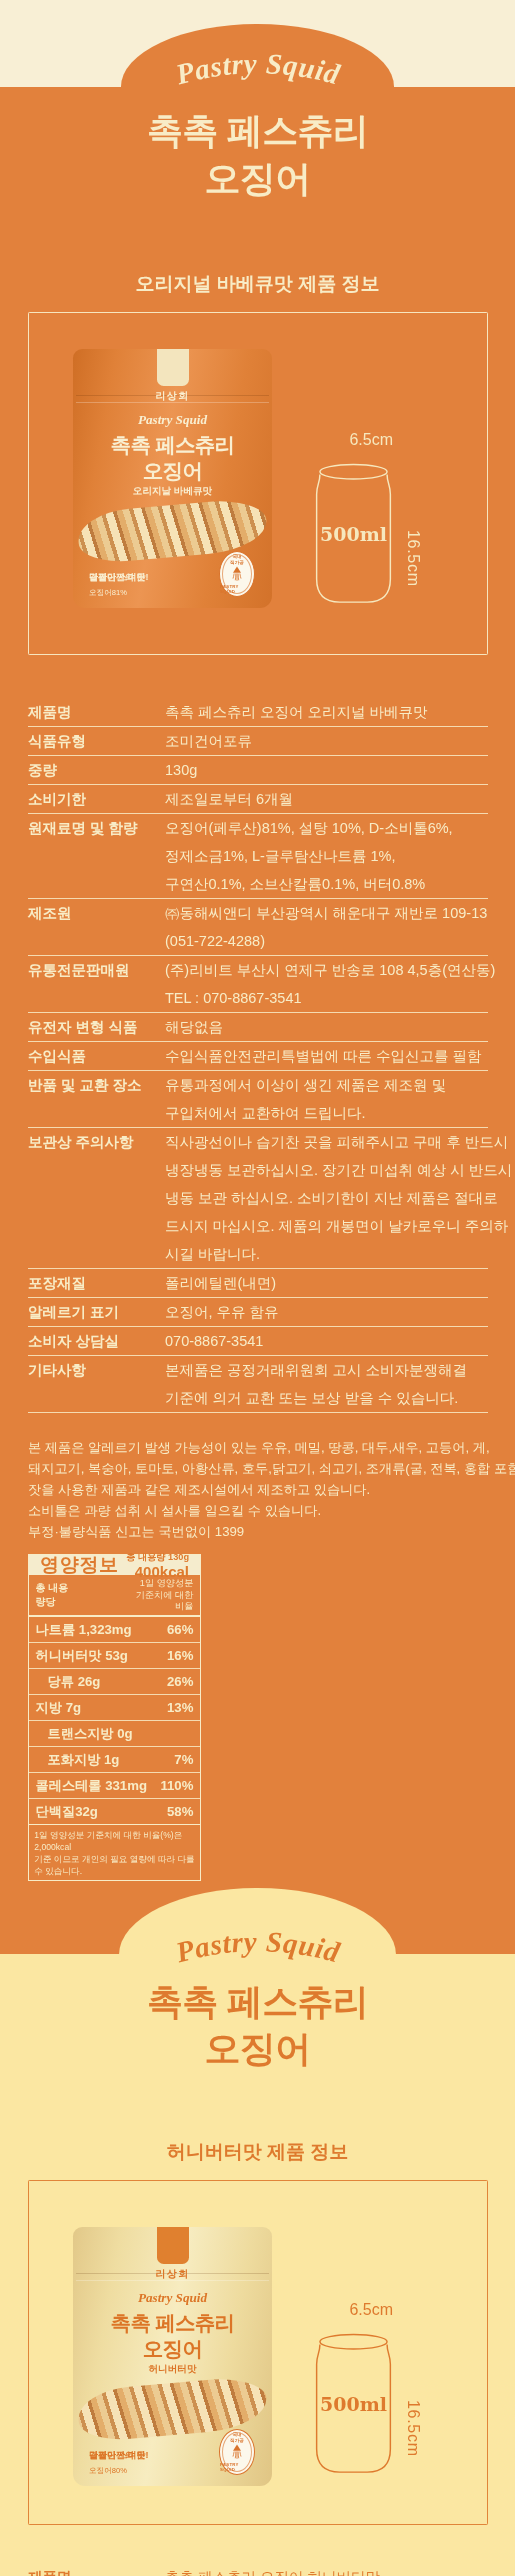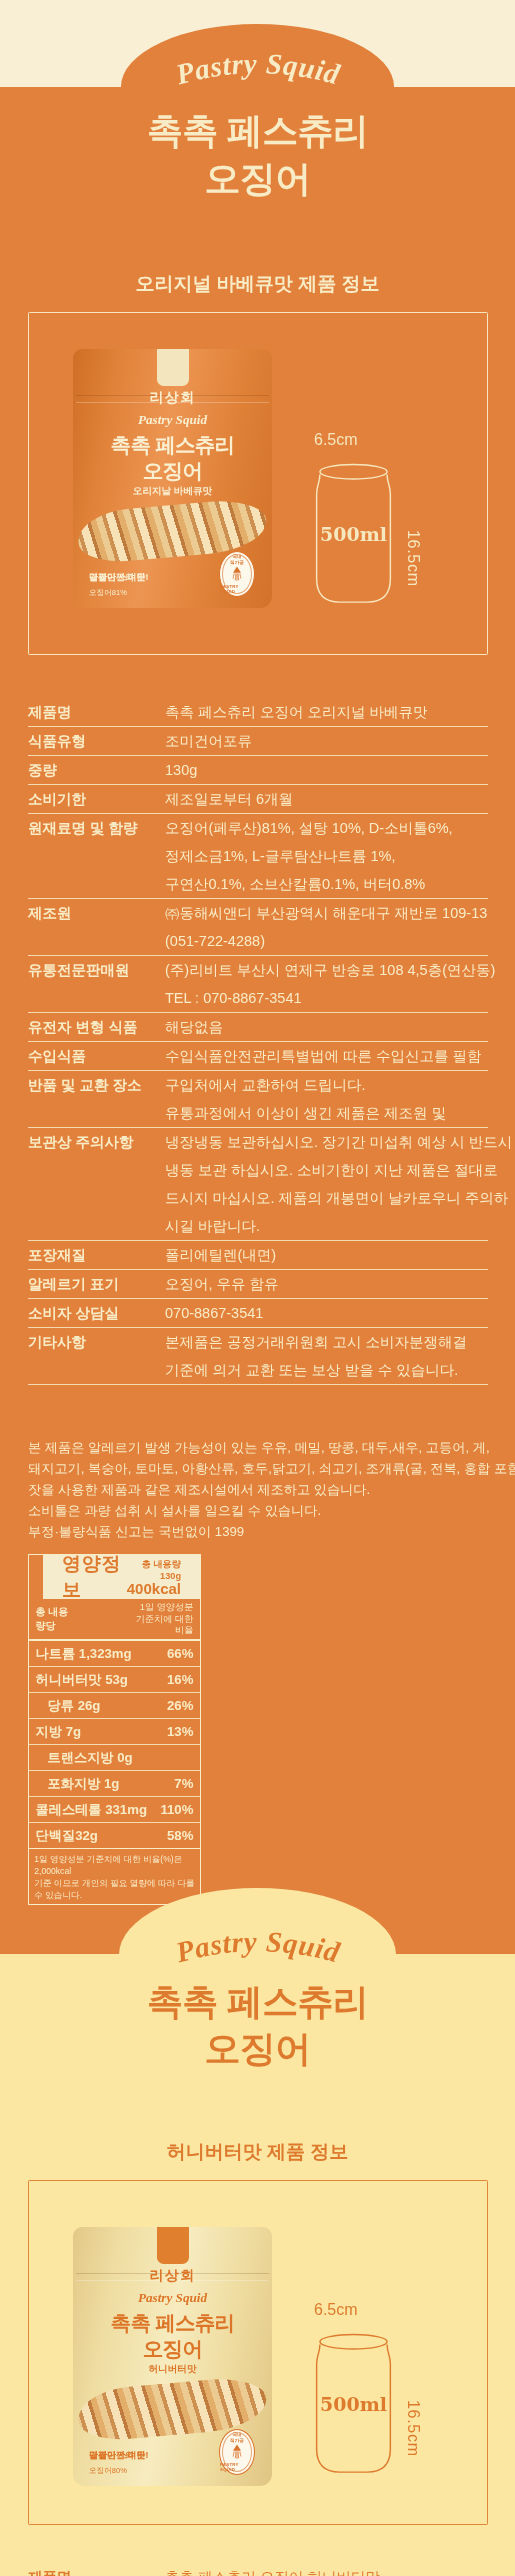--- a/index.html
+++ b/index.html
@@ -54,7 +54,7 @@
   .pouch .tab{position:absolute;top:0;left:84px;width:32px;height:37px;border-radius:0 0 6.6px 6.6px;}
   .pouch--bbq .tab{background:#F3E5BE;}
   .pouch--honey .tab{background:#E0802F;}
-  .p-logo{position:absolute;top:40px;left:0;width:100%;text-align:center;font-size:14px;font-weight:700;letter-spacing:1.3px;}
+  .p-logo{position:absolute;top:40px;left:0;width:100%;text-align:center;font-size:10px;font-weight:700;letter-spacing:1.3px;}
   .p-script{position:absolute;top:63px;left:0;width:100%;text-align:center;
             font-family:"Liberation Serif","DejaVu Serif",serif;font-style:italic;font-weight:700;font-size:13.2px;}
   .p-t1{position:absolute;top:82px;left:0;width:100%;text-align:center;font-size:20.5px;font-weight:800;letter-spacing:-0.7px;}

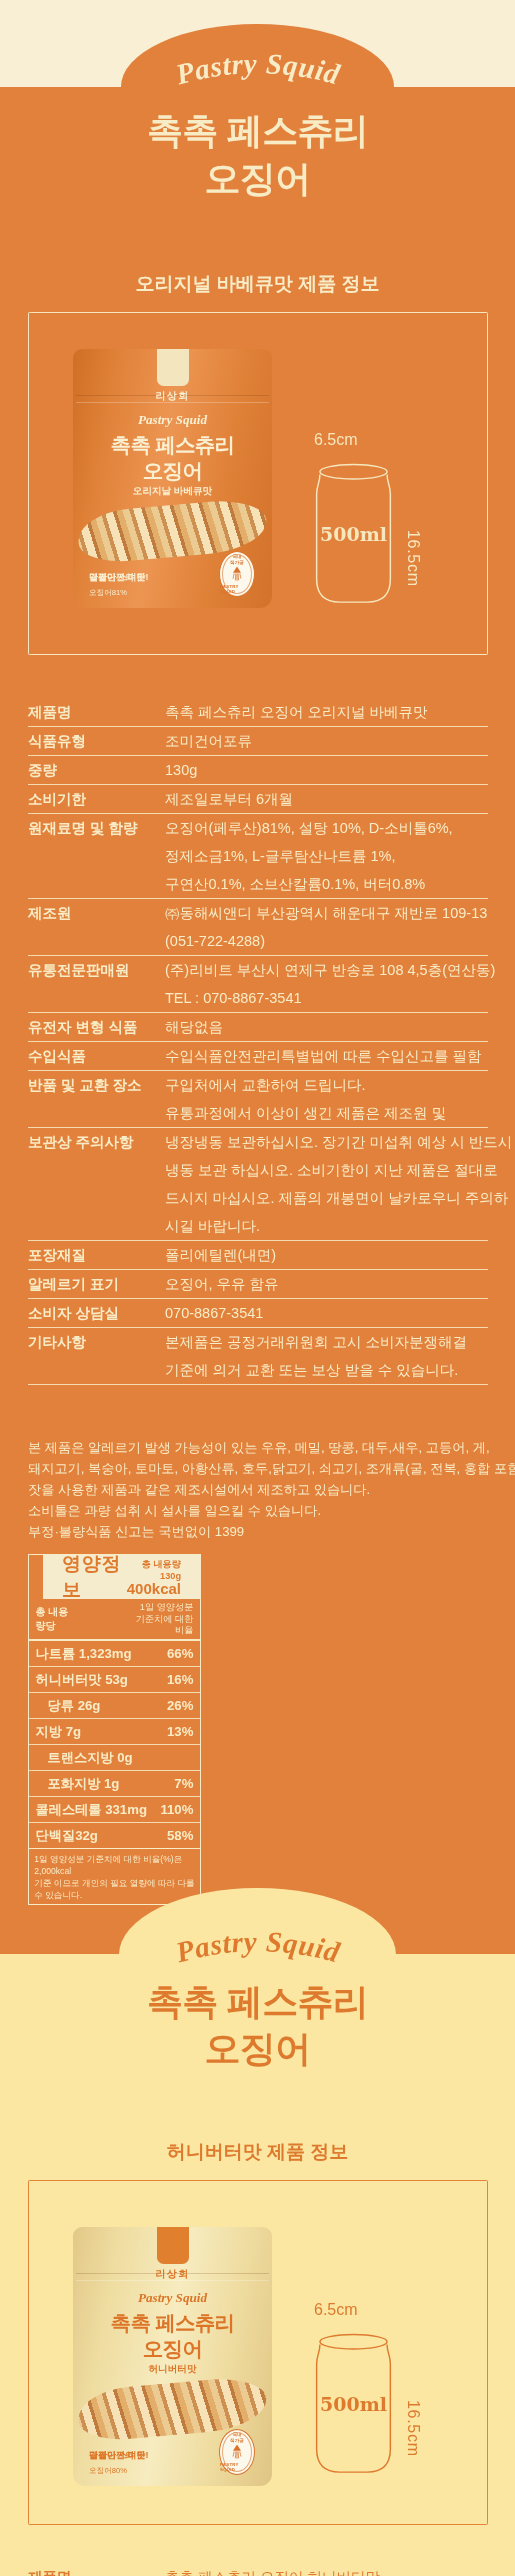--- a/index.html
+++ b/index.html
@@ -84,7 +84,7 @@
   .can-svg ellipse,.can-svg path{fill:none;stroke-width:2.2px;}
   .can--cream .can-svg ellipse,.can--cream .can-svg path{stroke:#F6E8BE;}
   .can--orange .can-svg ellipse,.can--orange .can-svg path{stroke:#DE7A2E;}
-  .can-w{position:absolute;top:0;left:0;width:79px;text-align:left;font-size:16px;}
+  .can-w{position:absolute;top:0;left:0;width:79px;text-align:right;font-size:16px;}
   .can-vol{position:absolute;top:92px;left:0;width:79px;text-align:center;
            font-family:"DejaVu Serif","Liberation Serif",serif;font-weight:700;font-size:19px;}
   .can-h{position:absolute;left:90px;top:99px;writing-mode:vertical-rl;font-size:16px;letter-spacing:0.7px;}

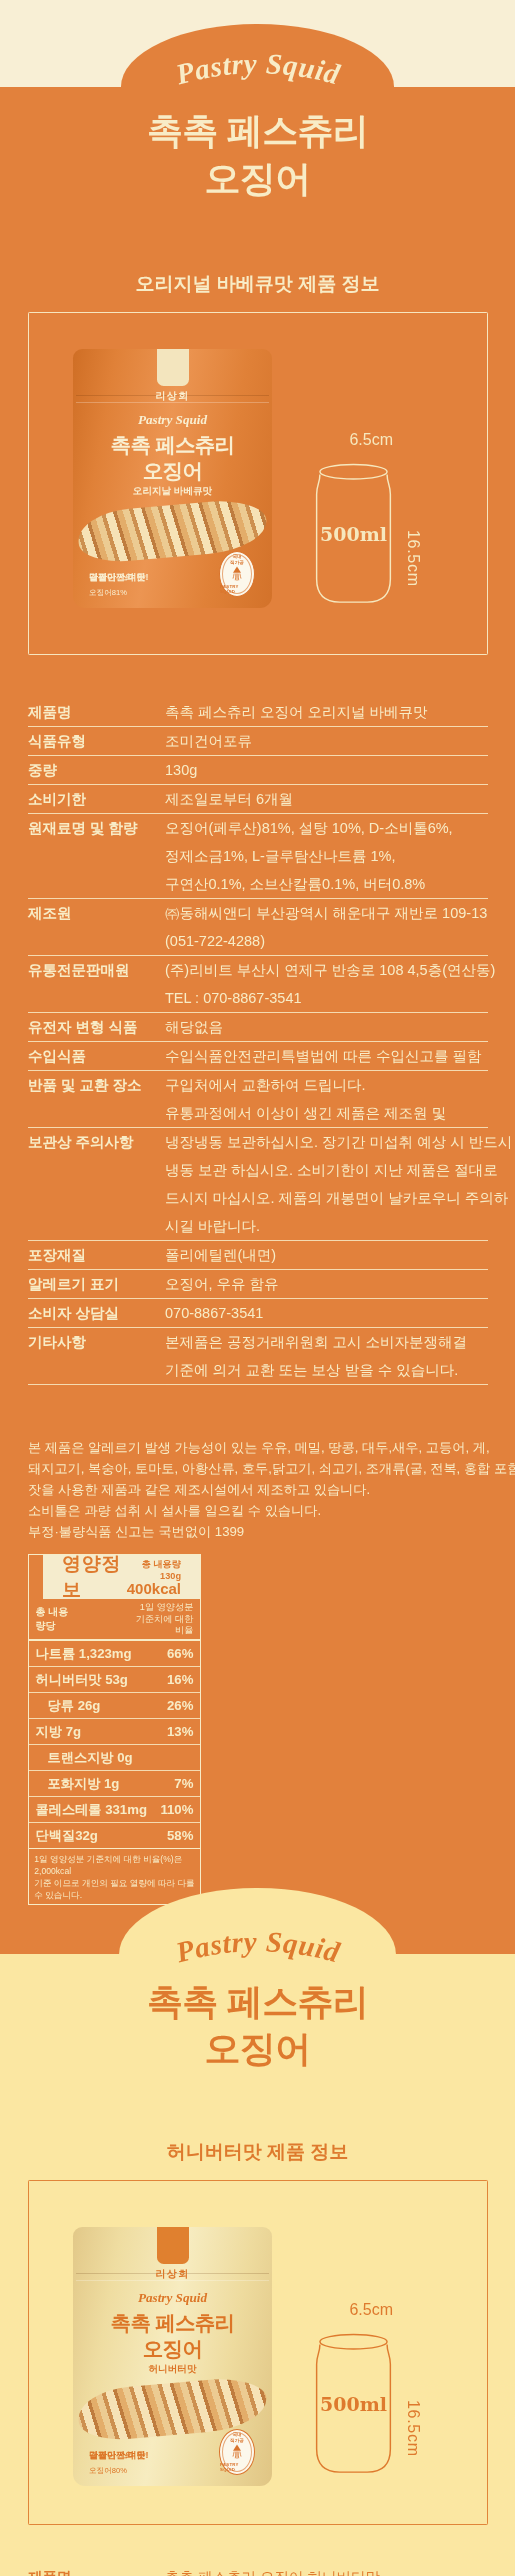--- a/index.html
+++ b/index.html
@@ -247,8 +247,8 @@
       <div class="trow">
         <div class="tlabel">반품 및 교환 장소</div>
         <div class="tvals">
+          <div class="tline">유통과정에서 이상이 생긴 제품은 제조원 및</div>
           <div class="tline">구입처에서 교환하여 드립니다.</div>
-          <div class="tline">유통과정에서 이상이 생긴 제품은 제조원 및</div>
         </div>
       </div>
       <div class="trow">

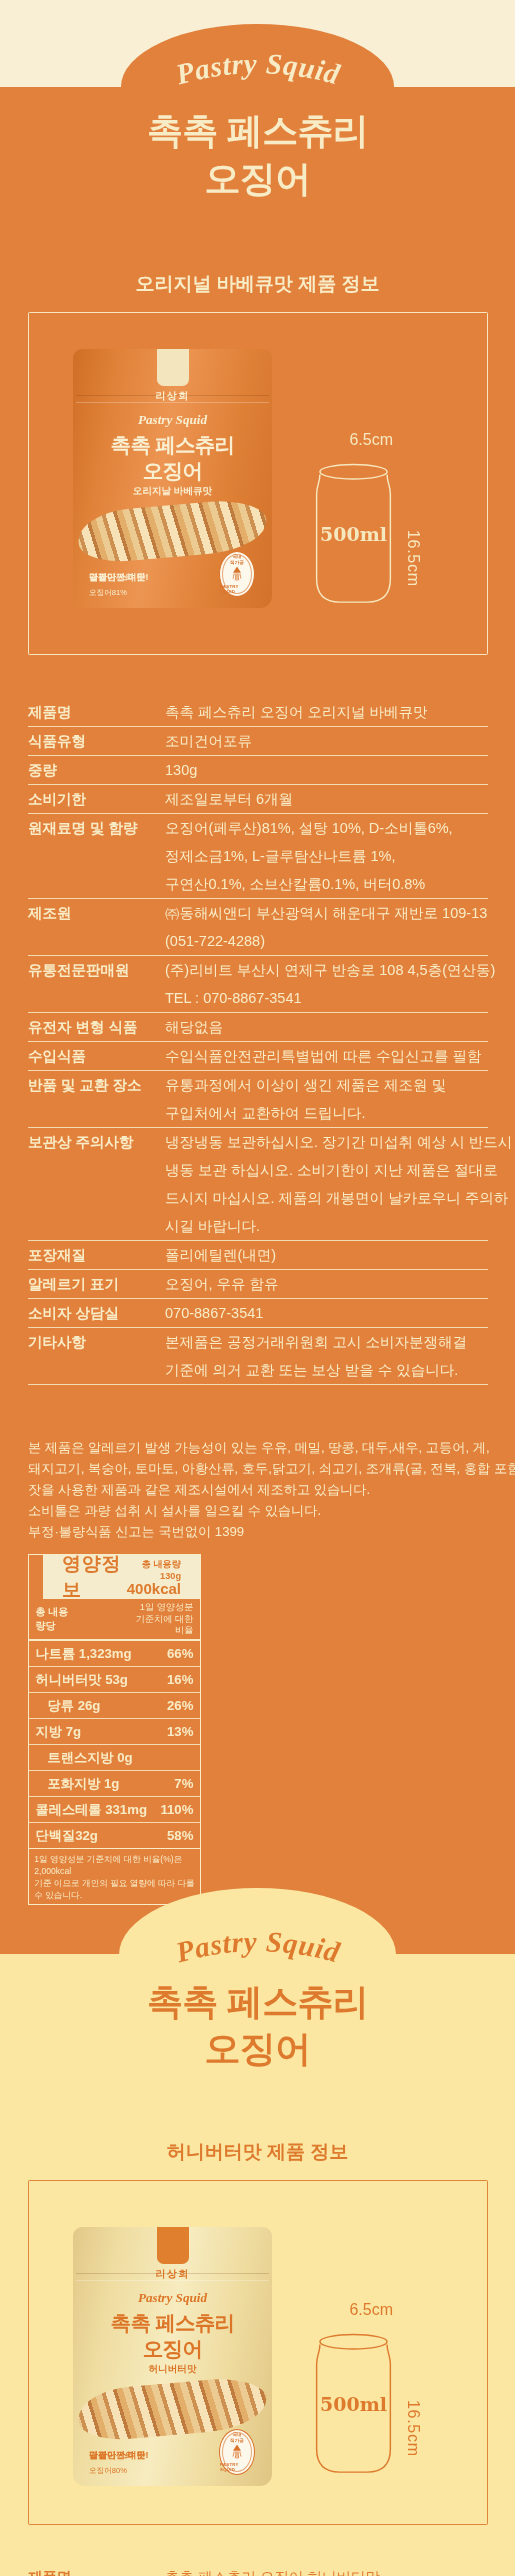--- a/index.html
+++ b/index.html
@@ -254,6 +254,7 @@
       <div class="trow">
         <div class="tlabel">보관상 주의사항</div>
         <div class="tvals">
+          <div class="tline">직사광선이나 습기찬 곳을 피해주시고 구매 후 반드시</div>
           <div class="tline">냉장냉동 보관하십시오. 장기간 미섭취 예상 시 반드시</div>
           <div class="tline">냉동 보관 하십시오. 소비기한이 지난 제품은 절대로</div>
           <div class="tline">드시지 마십시오. 제품의 개봉면이 날카로우니 주의하</div>

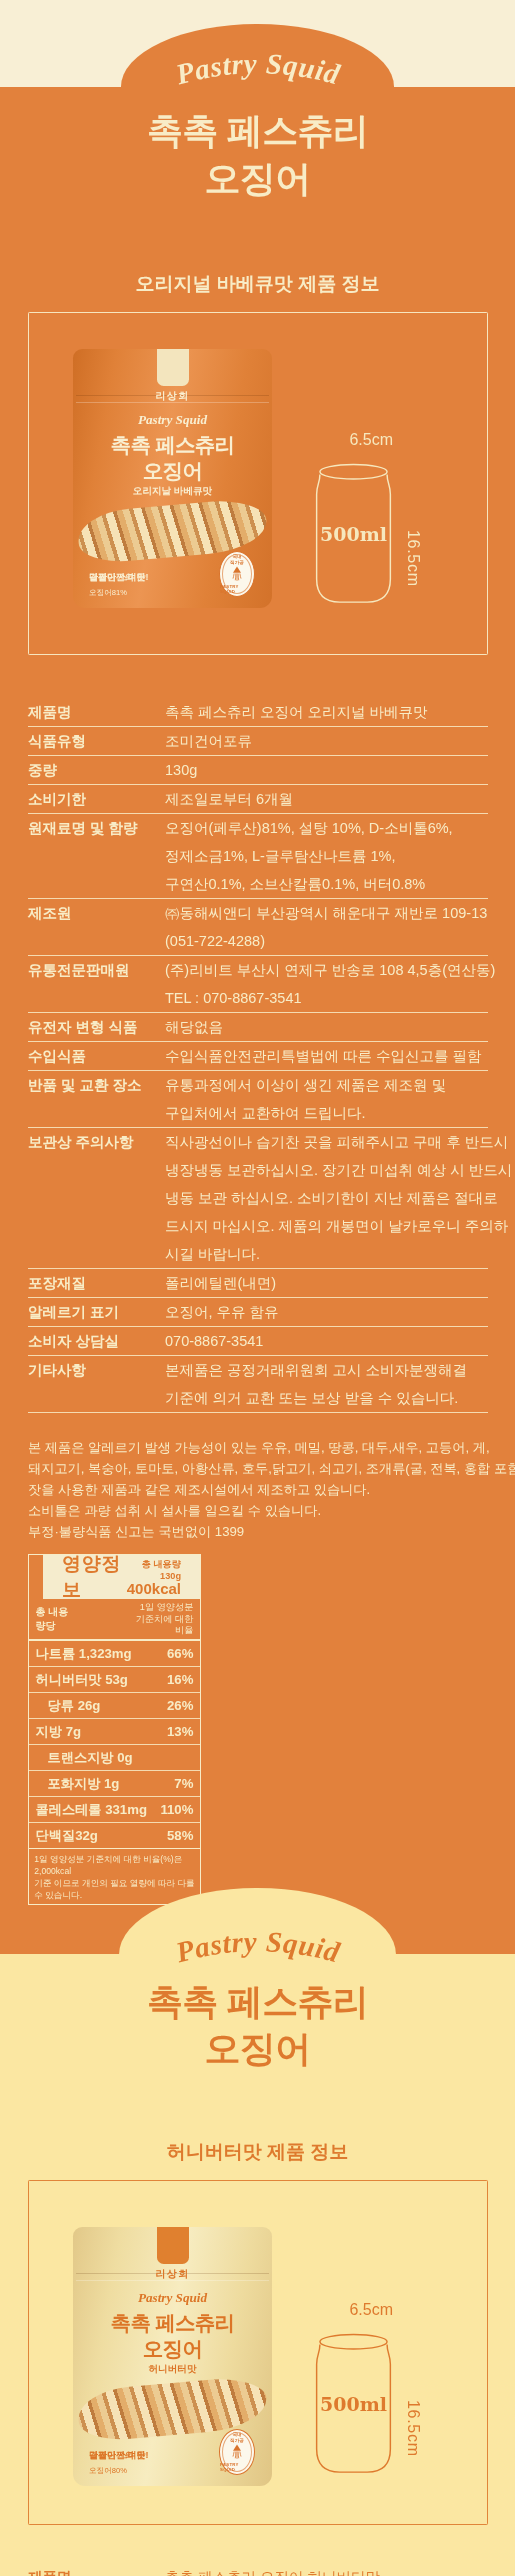--- a/index.html
+++ b/index.html
@@ -105,8 +105,8 @@
   
   .nutrition{position:absolute;left:28px;top:1554px;width:173px;box-sizing:border-box;
              border:1.3px solid var(--cream-text);}
-  .n-head{height:44px;background:var(--nutri-cream);display:flex;justify-content:space-between;
-          align-items:center;padding:0 19px;margin-left:14px;}
+  .n-head{height:20px;background:var(--nutri-cream);display:flex;justify-content:space-between;
+          align-items:center;padding:0 11px;}
   .n-title{font-size:19px;font-weight:800;color:var(--orange-text);letter-spacing:0.7px;}
   .n-right{text-align:right;color:var(--orange-text);}
   .n-total{font-size:9.2px;font-weight:700;}

